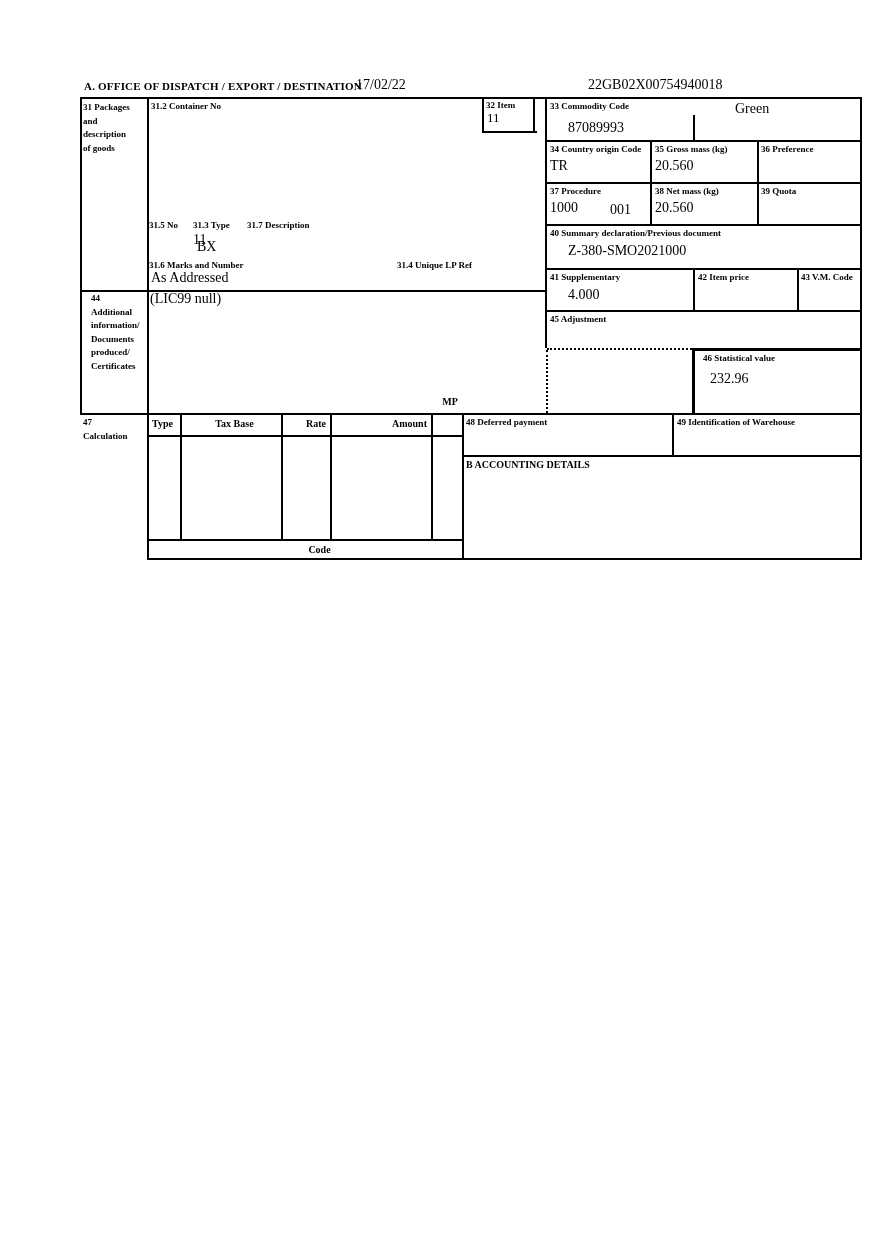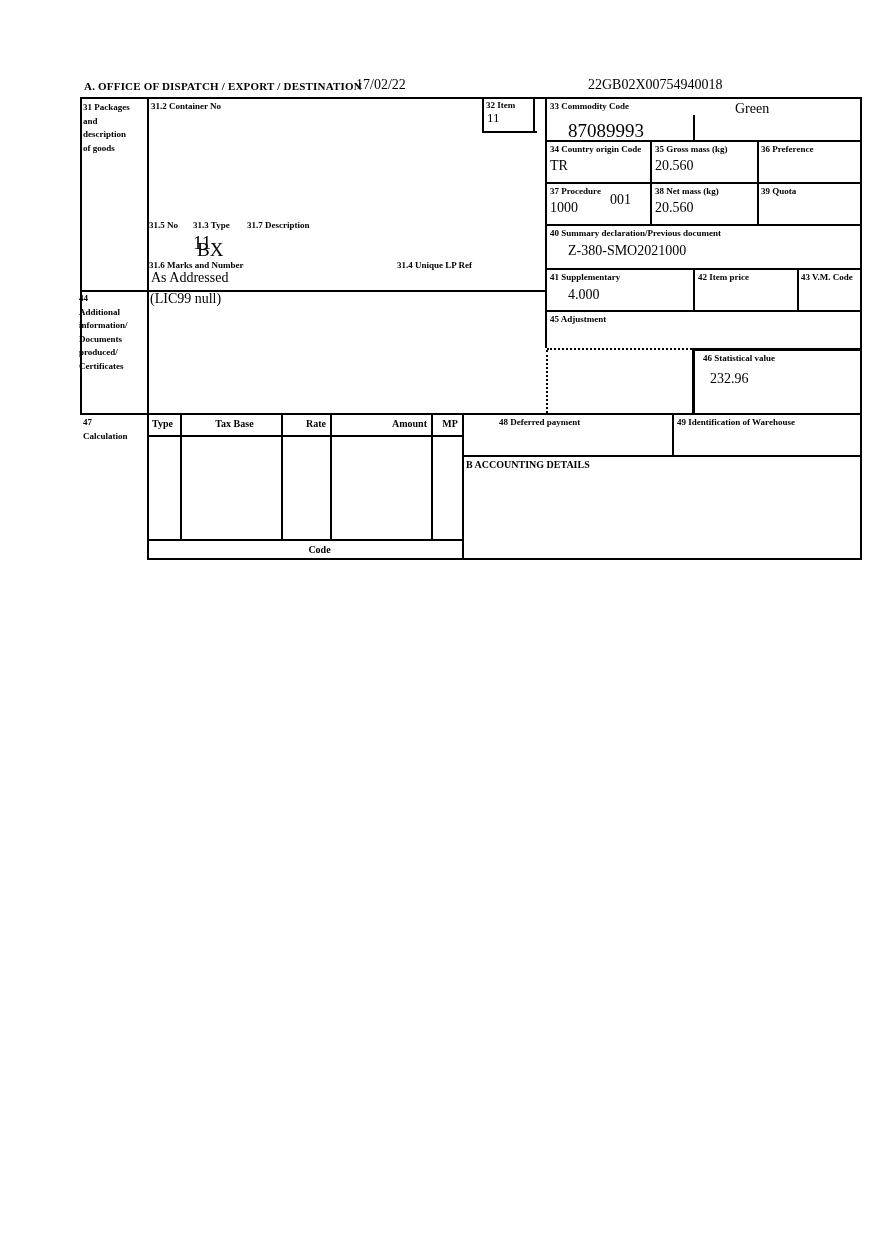--- a/index.html
+++ b/index.html
@@ -13,7 +13,7 @@
   .lbl { position:absolute; font-weight:bold; font-size:9px; line-height:1.5; white-space:pre-line; }
   .lbl1 { position:absolute; font-weight:bold; font-size:9px; line-height:1.2; white-space:nowrap; }
   .val { position:absolute; font-size:14px; line-height:1.2; white-space:pre-line; }
-  .val-lg { position:absolute; font-size:19px; line-height:1.3; white-space:pre-line; }
+  .val-lg { position:absolute; font-size:14px; line-height:1.3; white-space:pre-line; }
   .hdr { position:absolute; font-weight:bold; font-size:11px; letter-spacing:0.2px; white-space:nowrap; }
   .cell { position:absolute; font-weight:bold; font-size:10px; line-height:1.2; }
   .tc { text-align:center; }

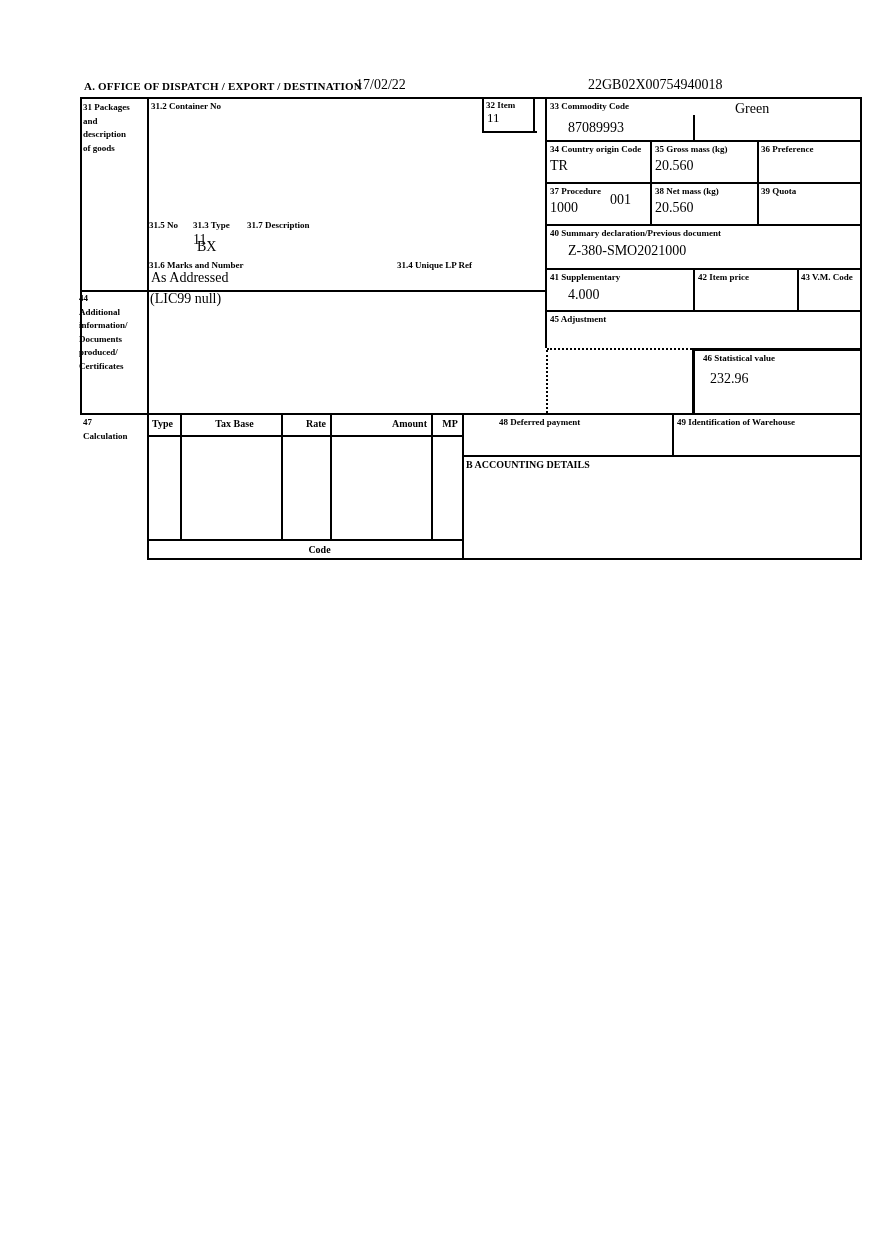--- a/index.html
+++ b/index.html
@@ -96,7 +96,7 @@
 
   <div class="lbl1" style="left:550px; top:186px;">37 Procedure</div>
   <div class="val" style="left:550px; top:200px;">1000</div>
-  <div class="val" style="left:610px; top:192px;">001</div>
+  <div class="val" style="left:610px; top:202px;">001</div>
   <div class="lbl1" style="left:655px; top:186px;">38 Net mass (kg)</div>
   <div class="val" style="left:655px; top:200px;">20.560</div>
   <div class="lbl1" style="left:761px; top:186px;">39 Quota</div>

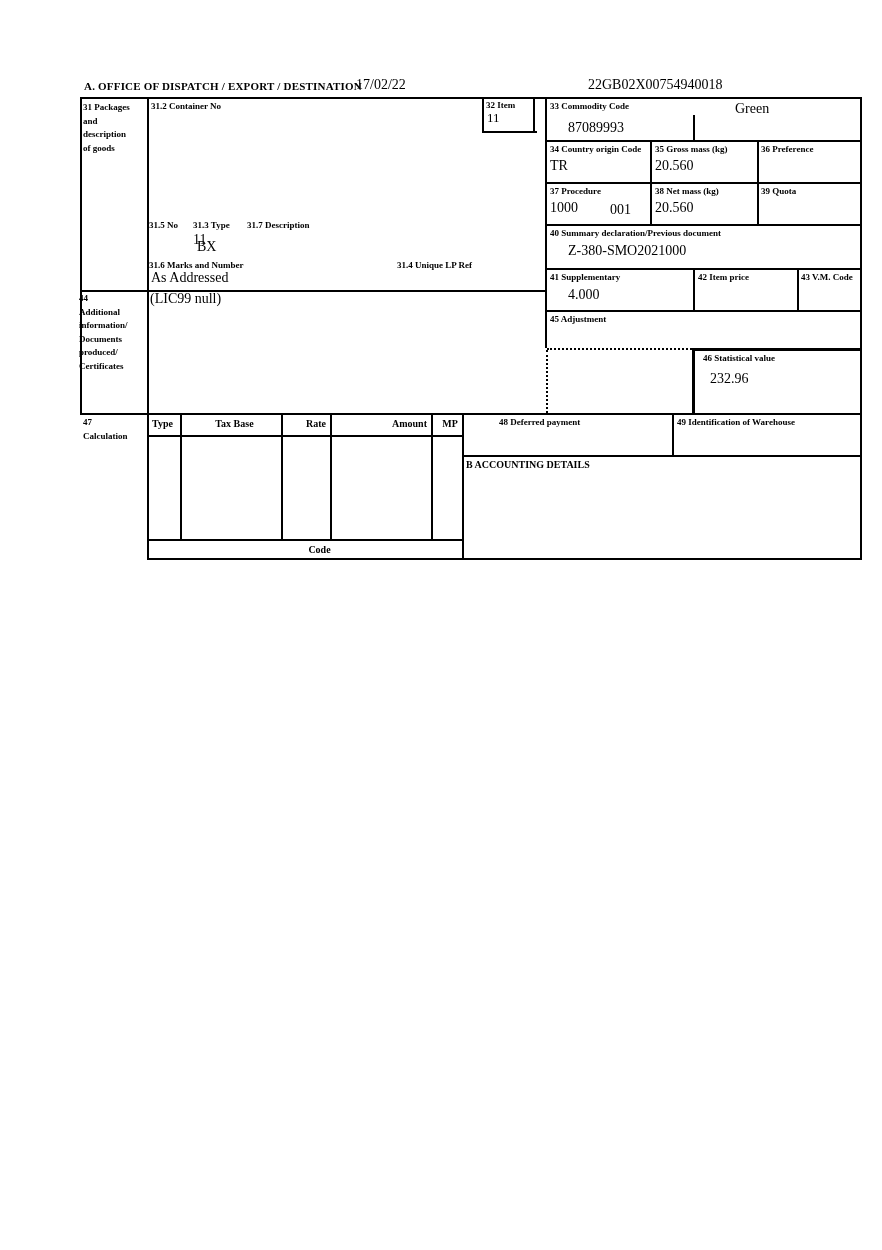--- a/index.html
+++ b/index.html
@@ -109,7 +109,7 @@
   <div class="lbl1" style="left:698px; top:272px;">42 Item price</div>
   <div class="lbl1" style="left:801px; top:272px;">43 V.M. Code</div>
 
-  <div class="lbl" style="left:79px; top:292px;">44
+  <div class="lbl" style="left:91px; top:292px;">44
 Additional
 information/
 Documents

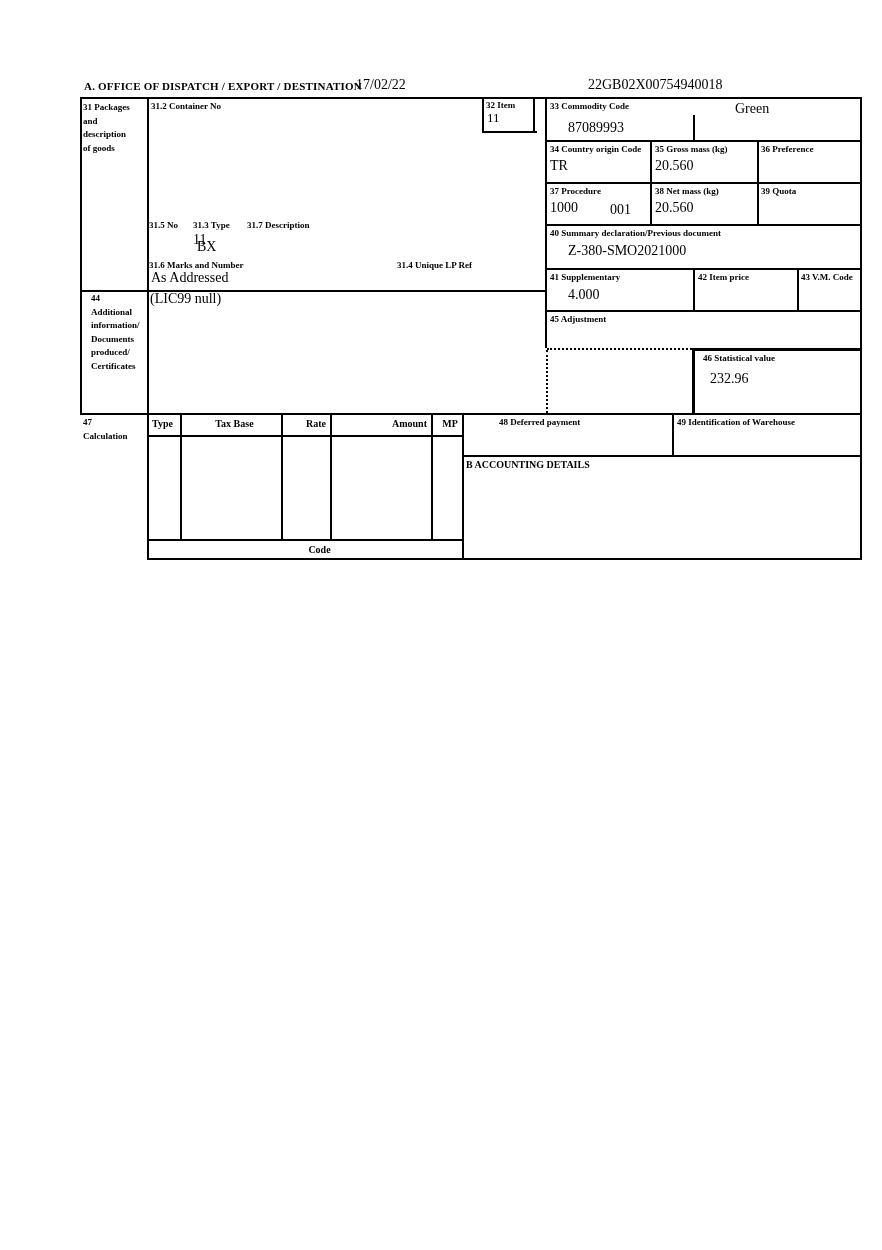--- a/index.html
+++ b/index.html
@@ -128,7 +128,7 @@
   <div class="cell tc" style="left:180px; top:418px; width:109px;">Tax Base</div>
   <div class="cell tr" style="left:281px; top:418px; width:45px;">Rate</div>
   <div class="cell tr" style="left:330px; top:418px; width:97px;">Amount</div>
-  <div class="cell tc" style="left:431px; top:418px; width:38px;">MP</div>
+  <div class="cell tc" style="left:431px; top:396px; width:38px;">MP</div>
   <div class="cell tc" style="left:147px; top:544px; width:345px;">Code</div>
 
   <div class="lbl1" style="left:466px; top:417px;margin-left:33px;">48 Deferred payment</div>

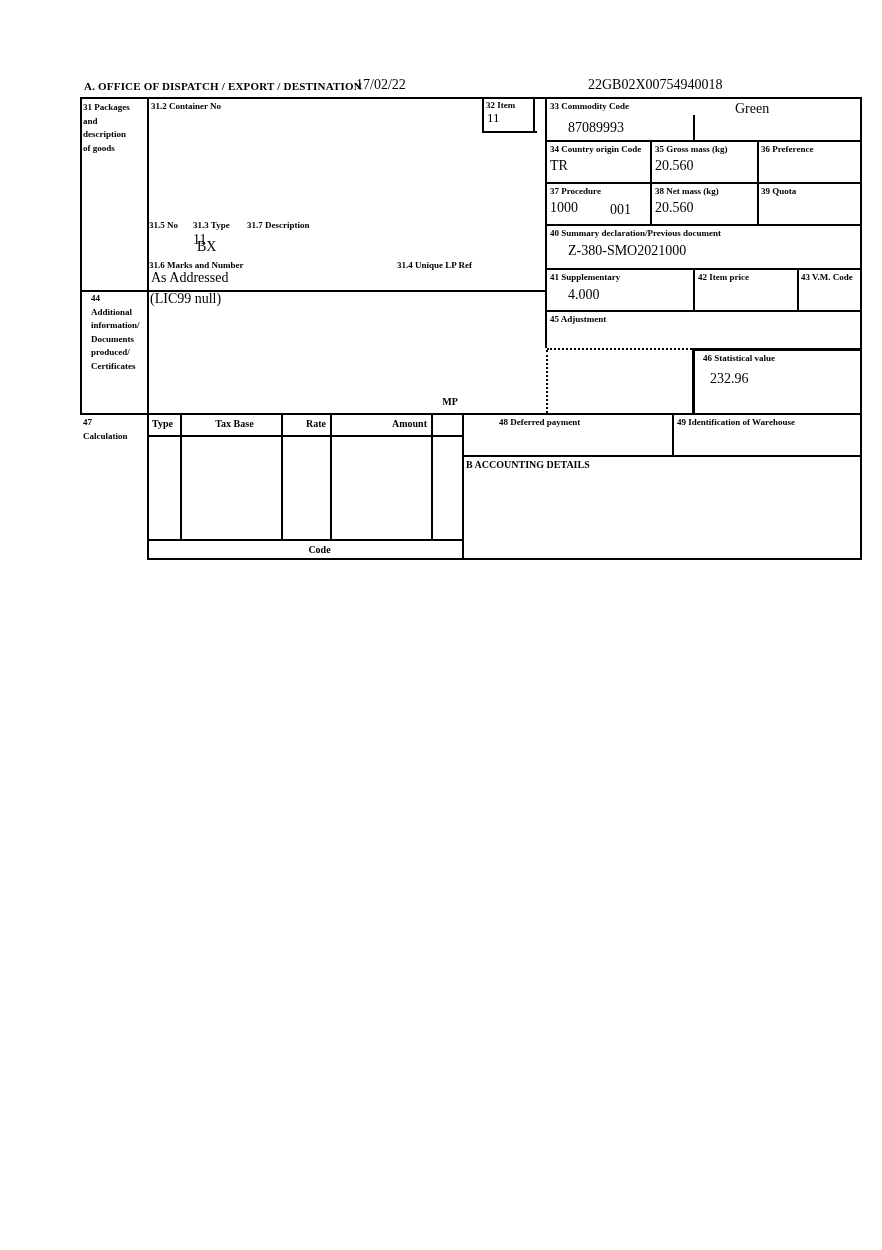--- a/index.html
+++ b/index.html
@@ -131,7 +131,7 @@
   <div class="cell tc" style="left:431px; top:396px; width:38px;">MP</div>
   <div class="cell tc" style="left:147px; top:544px; width:345px;">Code</div>
 
-  <div class="lbl1" style="left:466px; top:417px;margin-left:33px;">48 Deferred payment</div>
+  <div class="lbl1" style="left:466px; top:417px;">48 Deferred payment</div>
   <div class="lbl1" style="left:677px; top:417px;">49 Identification of Warehouse</div>
 
   <div class="lbl1" style="left:466px; top:459px; font-size:10px;">B ACCOUNTING DETAILS</div>

